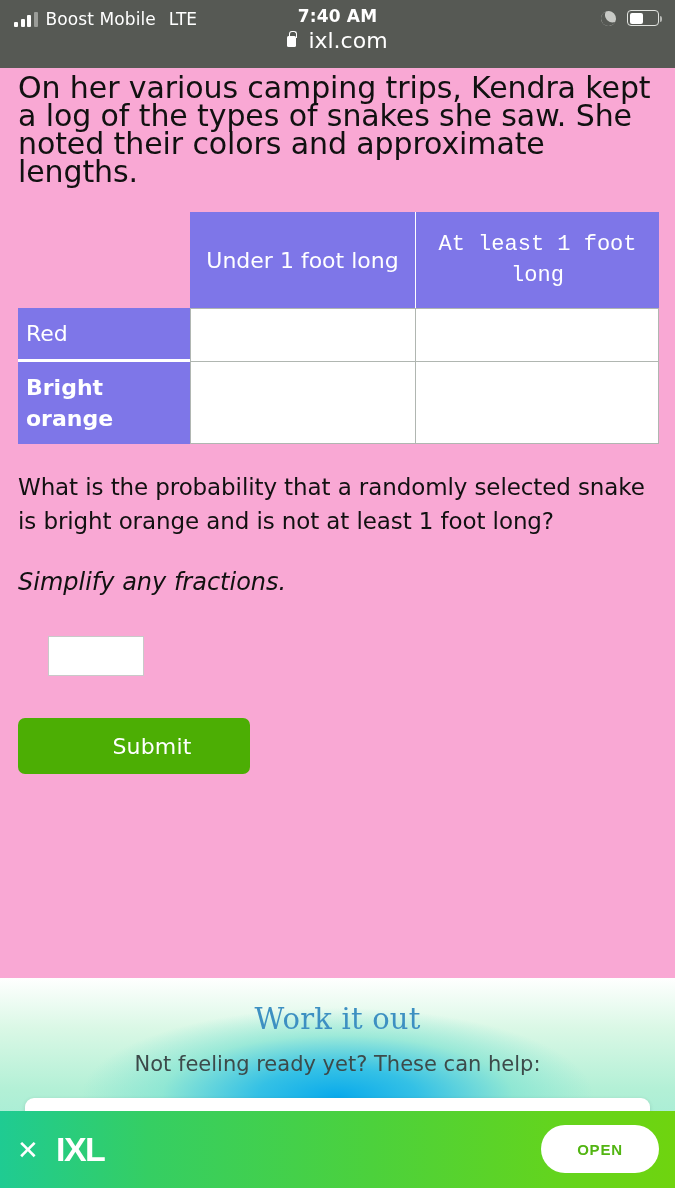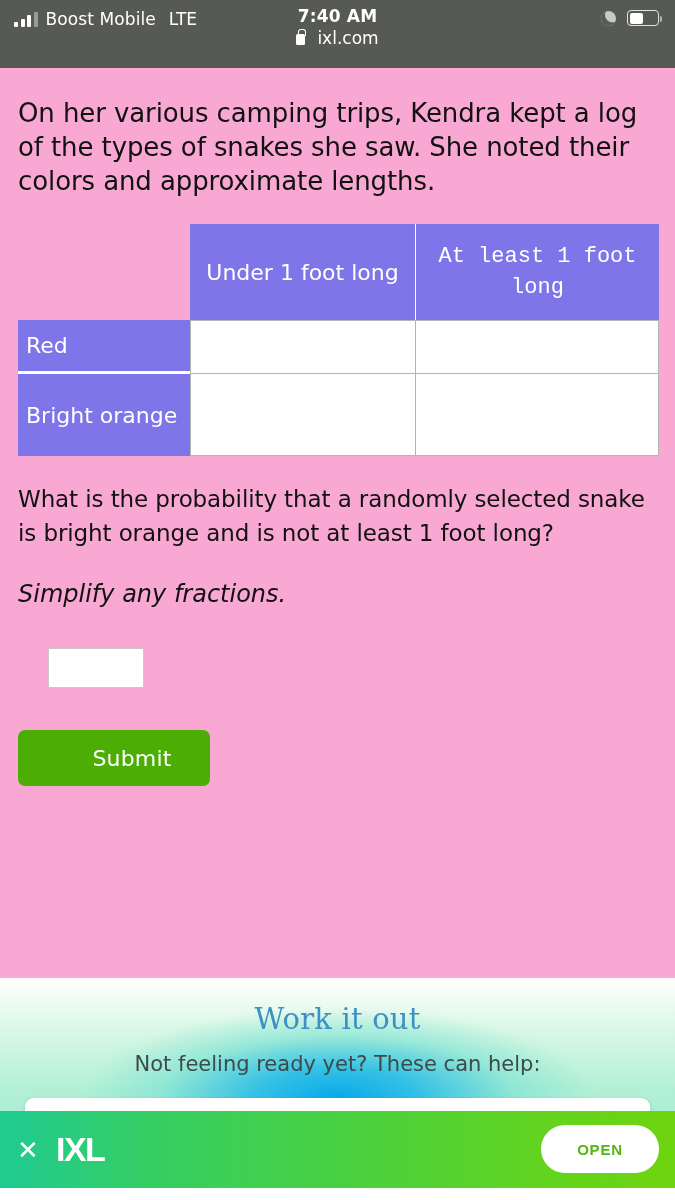--- a/index.html
+++ b/index.html
@@ -34,7 +34,7 @@
     display:flex; flex-direction:column; align-items:center; gap:2px;
   }
   .sb-time { font-size:17px; font-weight:bold; letter-spacing:.2px; }
-  .sb-domain { display:flex; align-items:center; gap:12px; font-size:17px; }
+  .sb-domain { display:flex; align-items:center; gap:12px; font-size:22px; }
   .lock {
     position:relative; width:9px; height:11px;
     background:#ffffff; border-radius:1.5px; margin-top:2px;

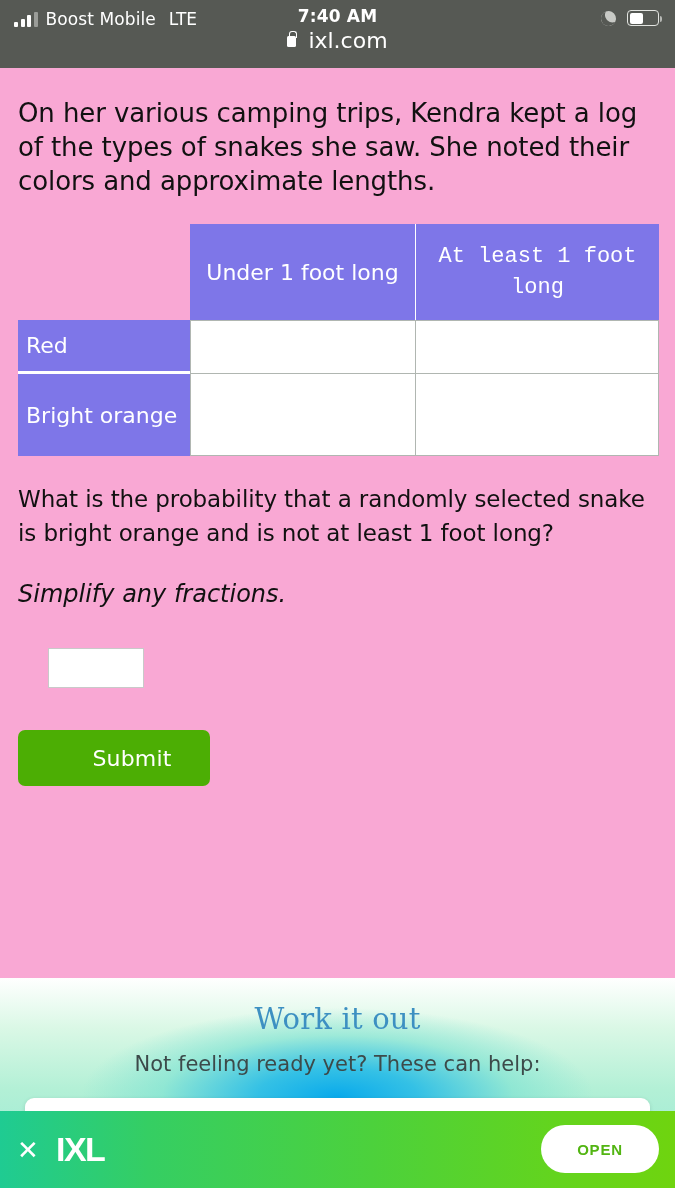--- a/index.html
+++ b/index.html
@@ -72,8 +72,8 @@
   .content { padding:0 18px; }
 
   .prompt {
-    font-size:26px; line-height:34px; color:#111111;
-    margin-top:28px; letter-spacing:-0.1px;
+    font-size:30px; line-height:28px; color:#111111;
+    margin-top:6px; letter-spacing:-0.1px;
   }
 
   

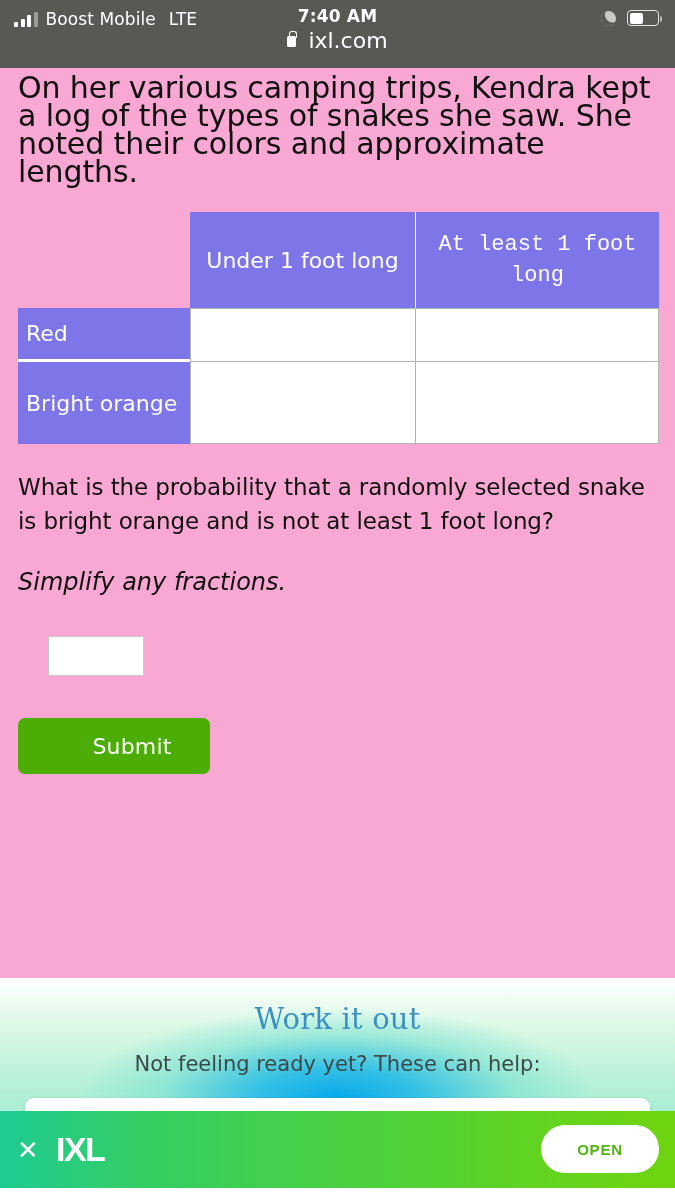--- a/index.html
+++ b/index.html
@@ -102,7 +102,7 @@
     padding:10px 0 10px 8px; line-height:31px;
     border-bottom:3px solid #ffffff;
   }
-  tr.last-row th.rowhead { border-bottom:none; }
+  tr.last-row th.rowhead { border-bottom:none;font-weight:bold; }
   td.num {
     background:#ffffff; color:#1a1a1a; text-align:center;
     font-size:22px;

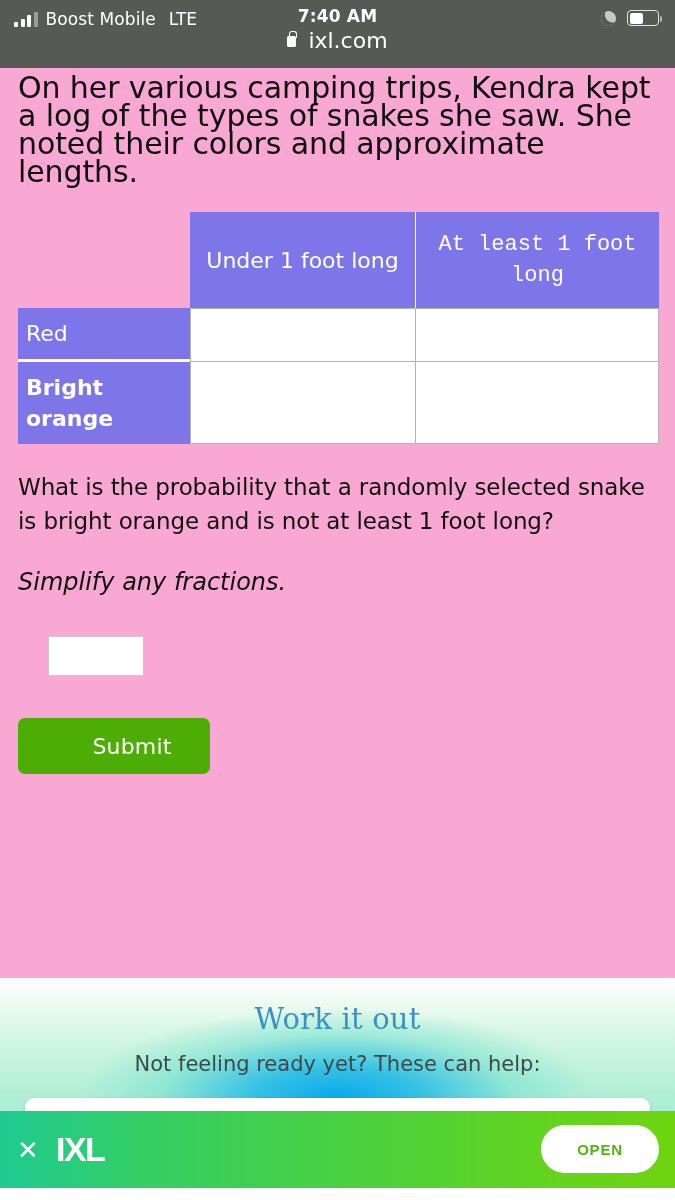--- a/index.html
+++ b/index.html
@@ -134,7 +134,7 @@
   }
   .submit {
     display:block; margin-top:42px;
-    width:192px; height:56px;
+    width:232px; height:56px;
     background:#4CAE04; border:none; border-radius:7px;
     color:#ffffff; font-size:22px; letter-spacing:.2px;
     font-family:"DejaVu Sans", sans-serif; cursor:pointer;padding-left:36px;

